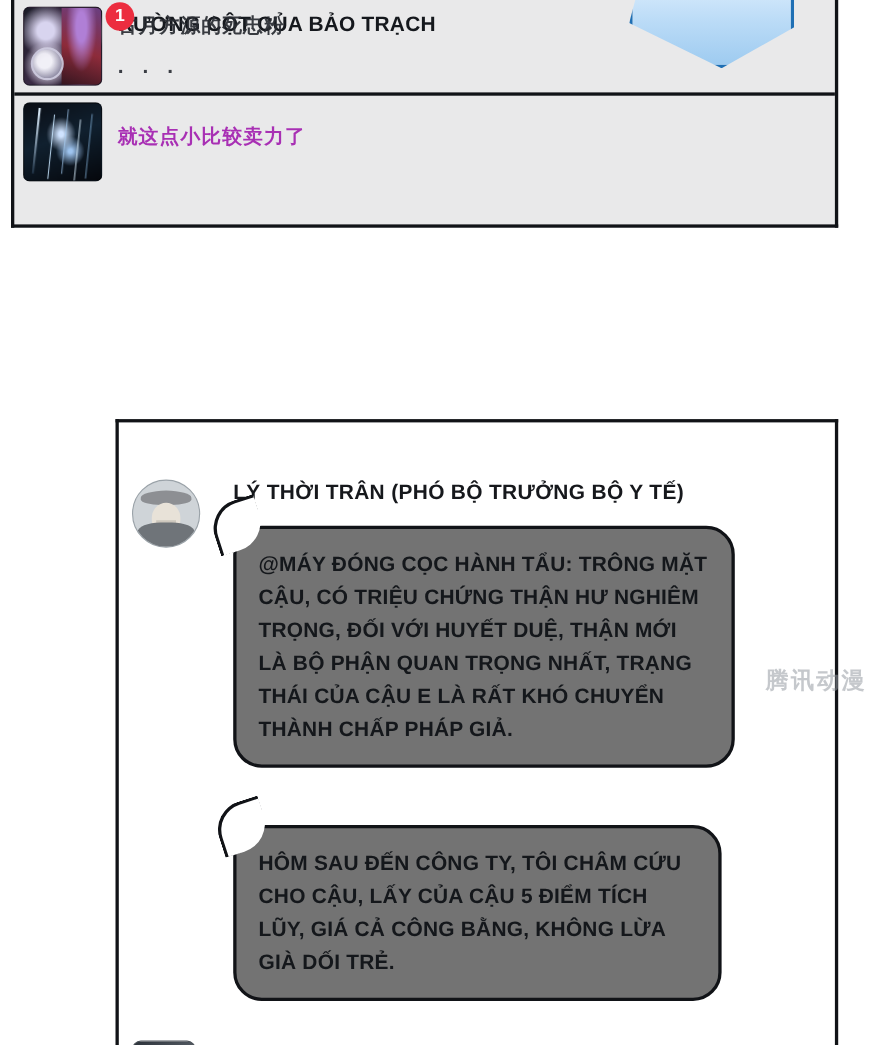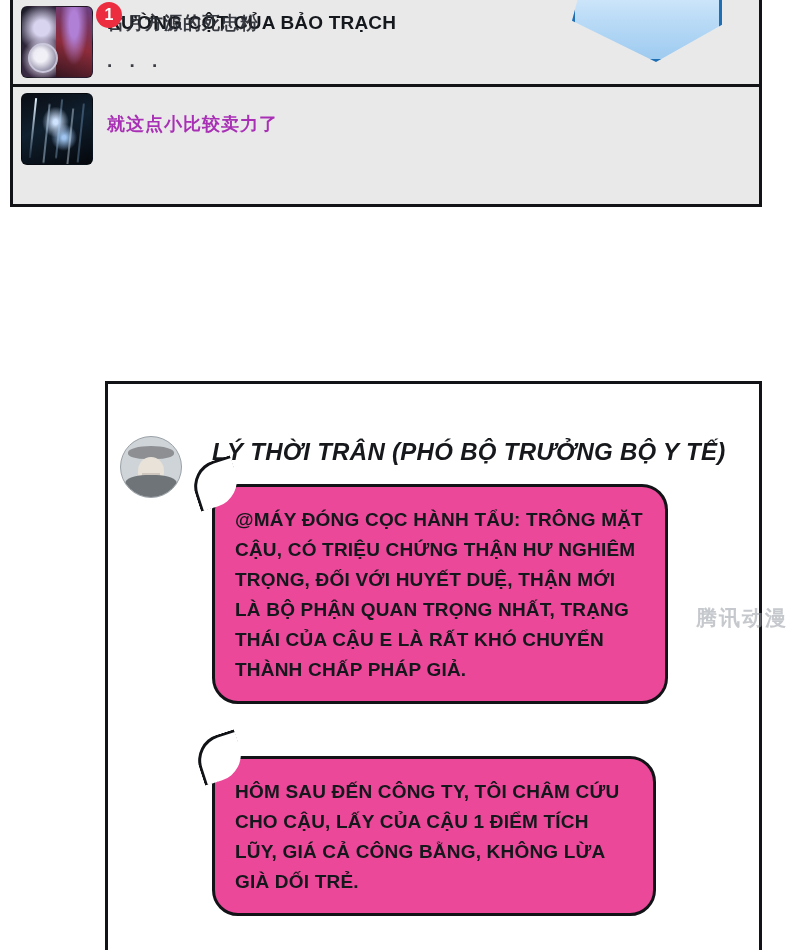--- a/index.html
+++ b/index.html
@@ -238,12 +238,11 @@
   }
   .sender {
     margin-left: 92px;
-    font-size: 24px;
+    font-size: 19px;
     font-weight: bold;
     color: #16181c;
     letter-spacing: .3px;
     padding-top: 14px;
-    font-style: italic;
   }
   .bubble {
     position: relative;

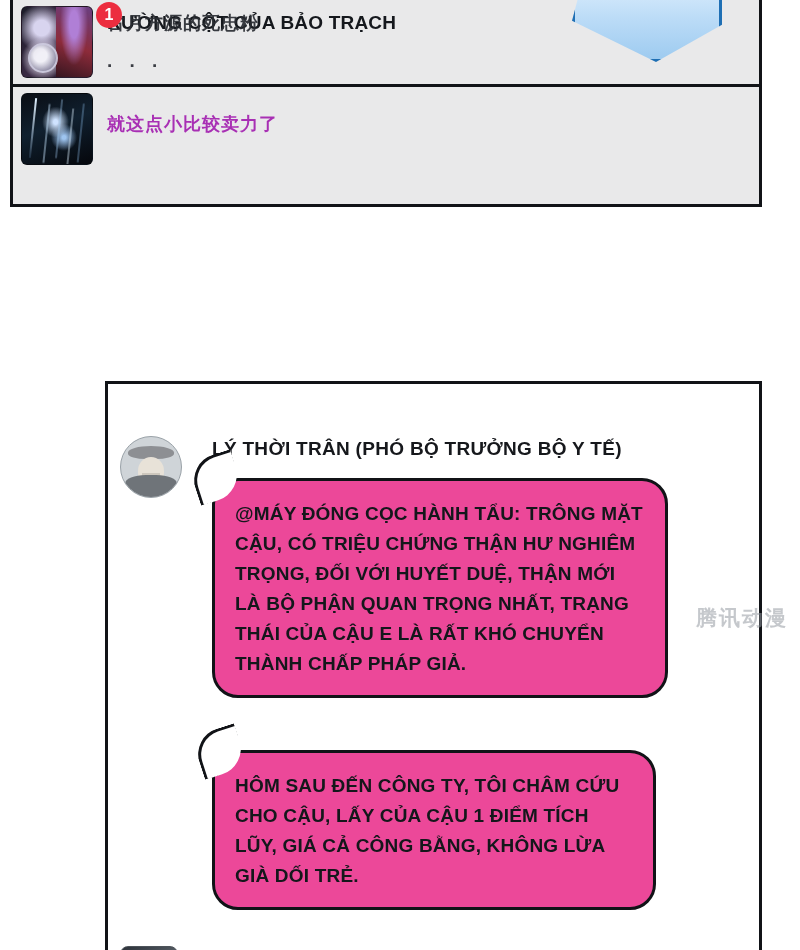--- a/index.html
+++ b/index.html
@@ -249,7 +249,7 @@
     margin-left: 92px;
     margin-top: 18px;
     width: 456px;
-    background: #ec4899;
+    background: #737373;
     border: 3px solid #111317;
     border-radius: 26px;
     padding: 18px 20px 16px 20px;

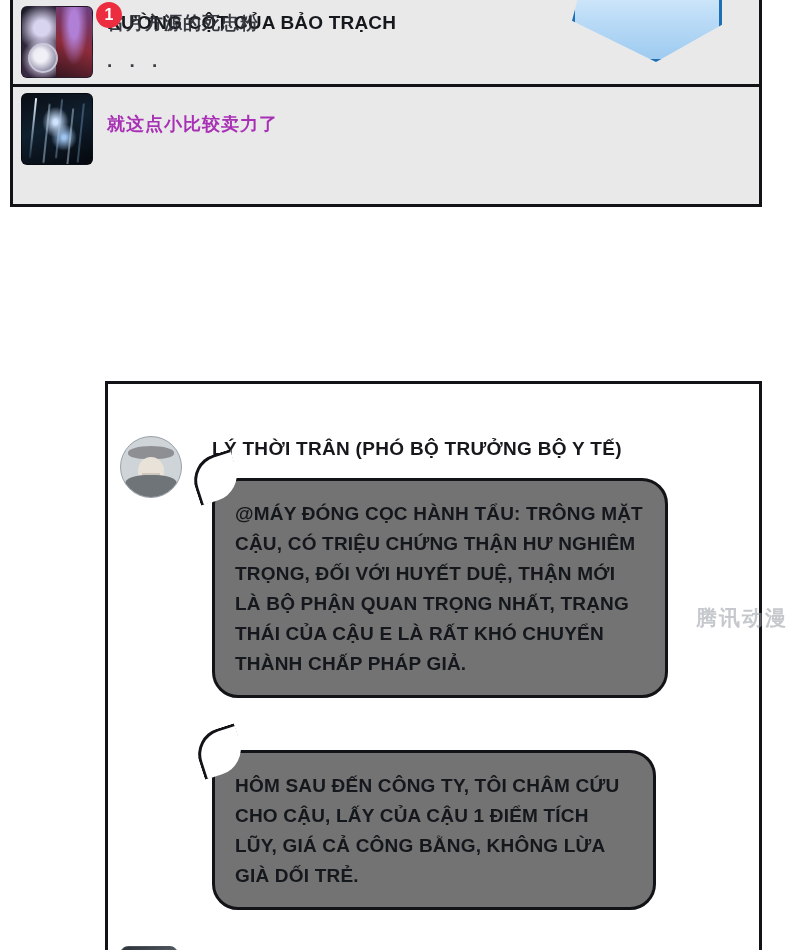--- a/index.html
+++ b/index.html
@@ -358,7 +358,7 @@
       </div>
       <div class="sender">LÝ THỜI TRÂN (PHÓ BỘ TRƯỞNG BỘ Y TẾ)</div>
       <div class="bubble">@MÁY ĐÓNG CỌC HÀNH TẨU: TRÔNG MẶT CẬU, CÓ TRIỆU CHỨNG THẬN HƯ NGHIÊM TRỌNG, ĐỐI VỚI HUYẾT DUỆ, THẬN MỚI LÀ BỘ PHẬN QUAN TRỌNG NHẤT, TRẠNG THÁI CỦA CẬU E LÀ RẤT KHÓ CHUYỂN THÀNH CHẤP PHÁP GIẢ.</div>
-      <div class="bubble b2">HÔM SAU ĐẾN CÔNG TY, TÔI CHÂM CỨU CHO CẬU, LẤY CỦA CẬU 1 ĐIỂM TÍCH LŨY, GIÁ CẢ CÔNG BẰNG, KHÔNG LỪA GIÀ DỐI TRẺ.</div>
+      <div class="bubble b2">HÔM SAU ĐẾN CÔNG TY, TÔI CHÂM CỨU CHO CẬU, LẤY CỦA CẬU 5 ĐIỂM TÍCH LŨY, GIÁ CẢ CÔNG BẰNG, KHÔNG LỪA GIÀ DỐI TRẺ.</div>
     </div>
 
     <div class="row3">

